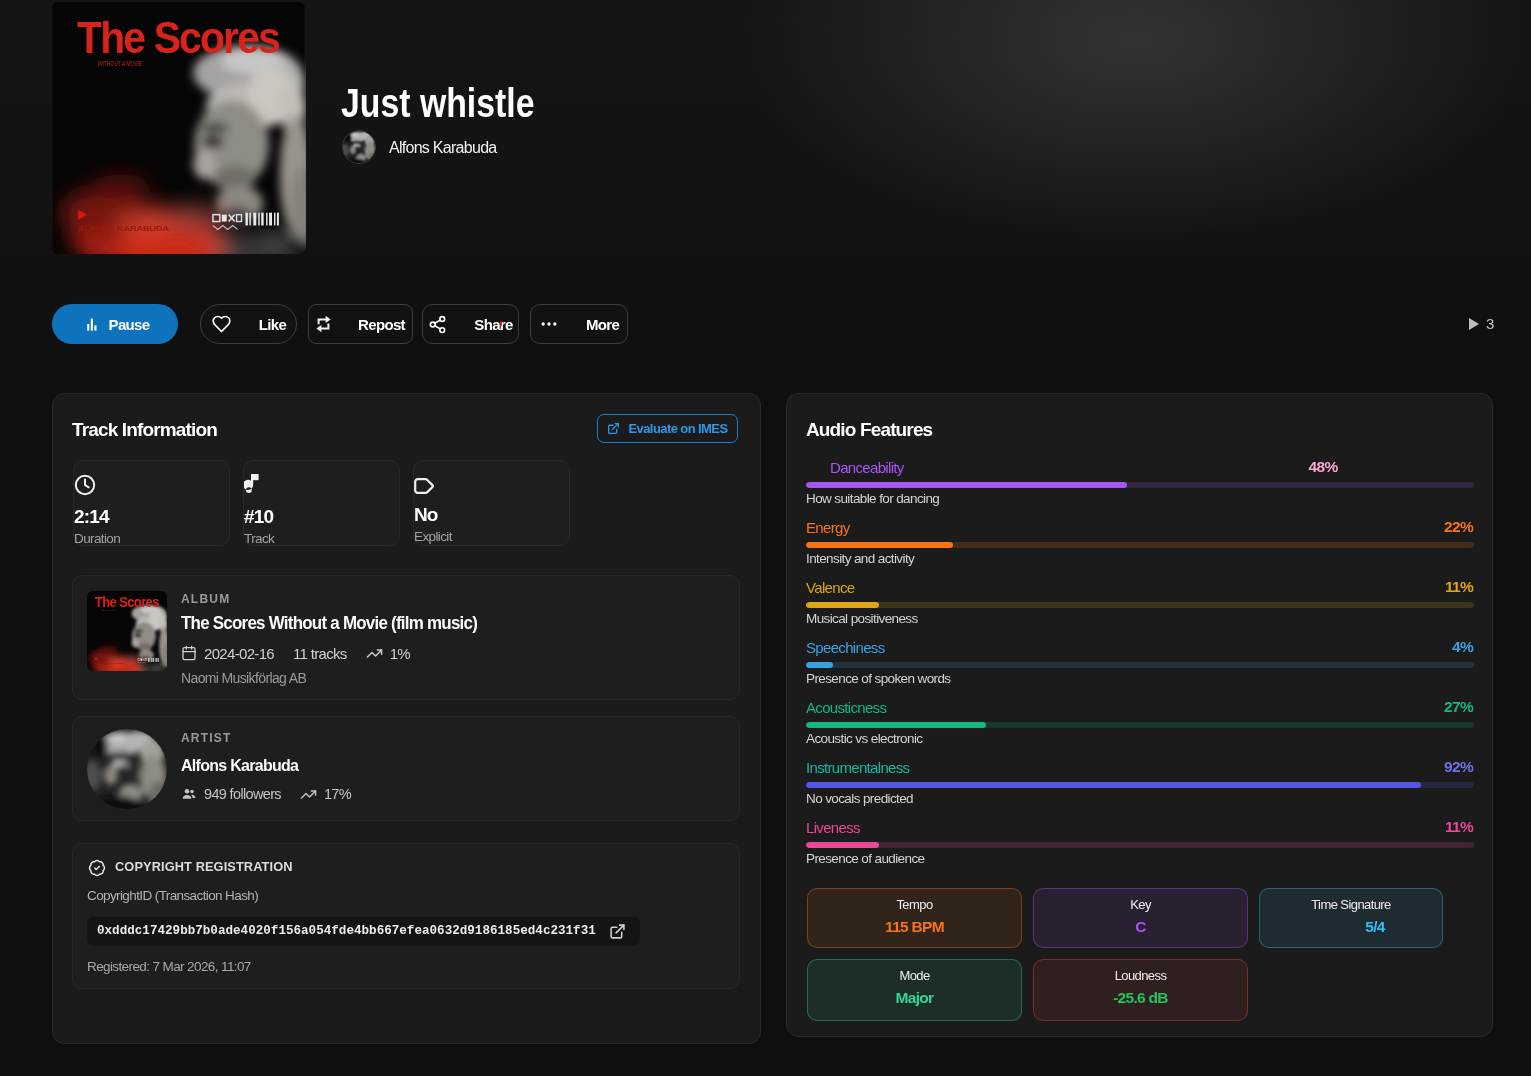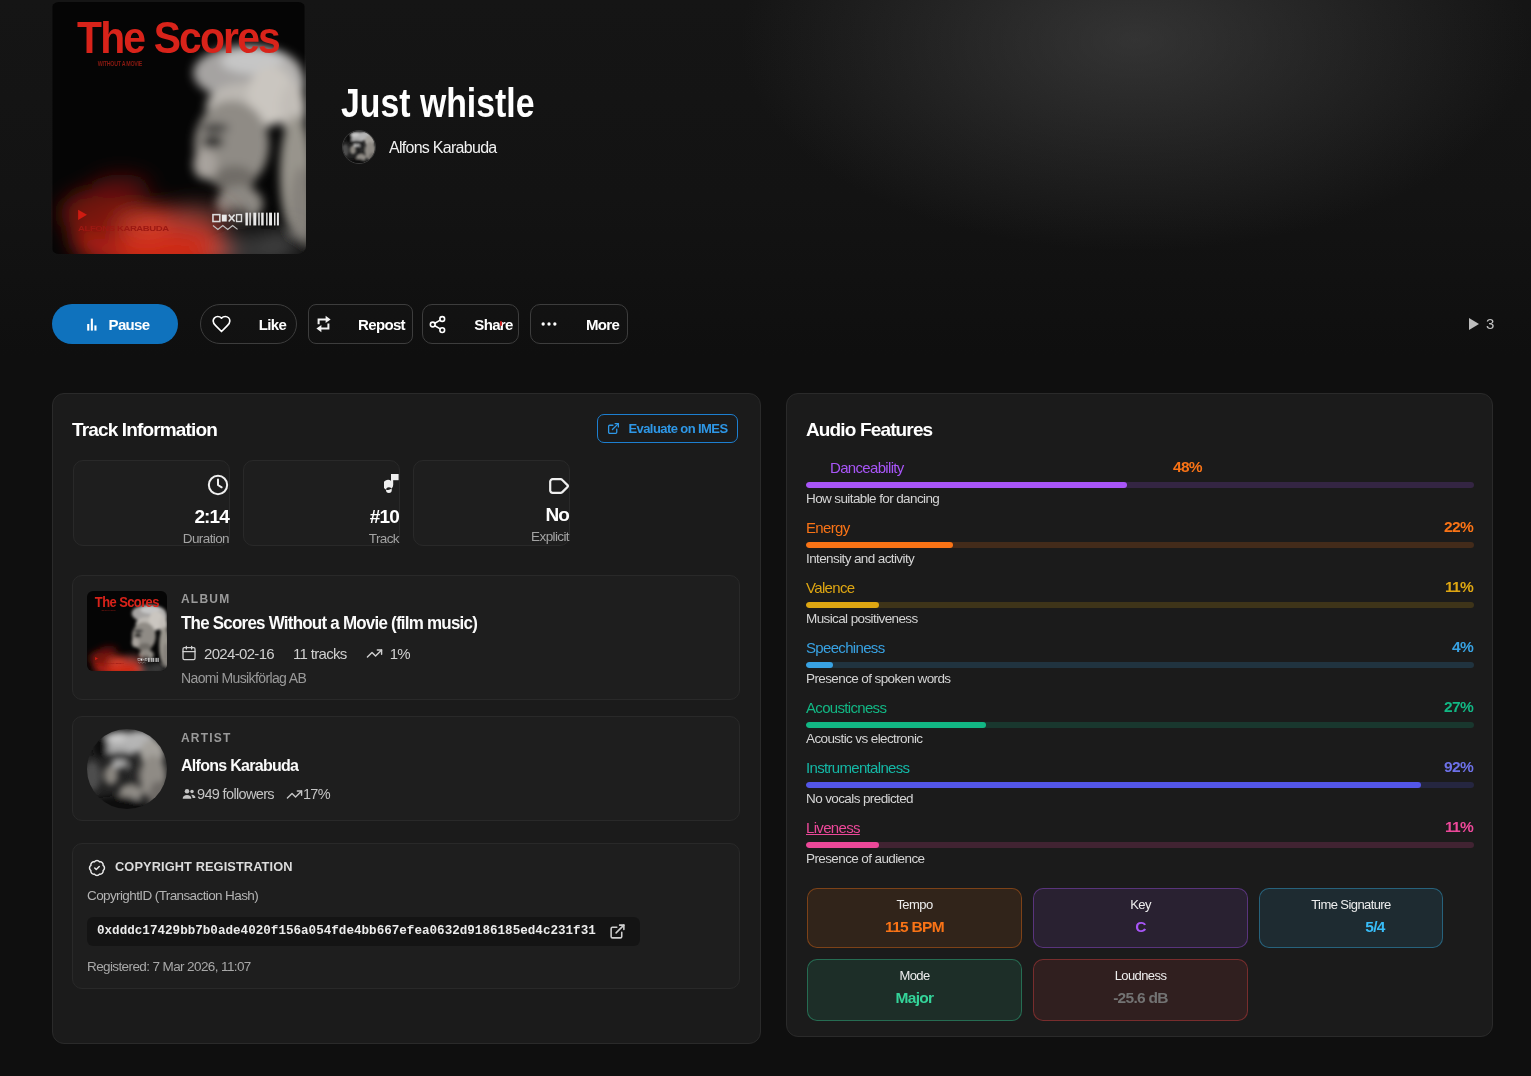--- a/index.html
+++ b/index.html
@@ -380,7 +380,7 @@
 <div class="abs h2" style="left:806px; top:420px;">Audio Features</div>
 <div id="features">
     <div class="abs feat-label" style="left:806px; top:459.5px; color:#a855f7;margin-left:24px;">Danceability</div>
-    <div class="abs feat-val" style="left:1173px; top:459px; width:300px; text-align:left; color:#f97316;">48%</div>
+    <div class="abs feat-val" style="left:1173px; top:459px; width:300px; text-align:center; color:#f9a8d4;">48%</div>
     <div class="abs bar" style="top:481.5px; background:rgba(168,85,247,0.18);">
       <div class="fill" style="width:320.64px; background:#a855f7;"></div>
     </div>

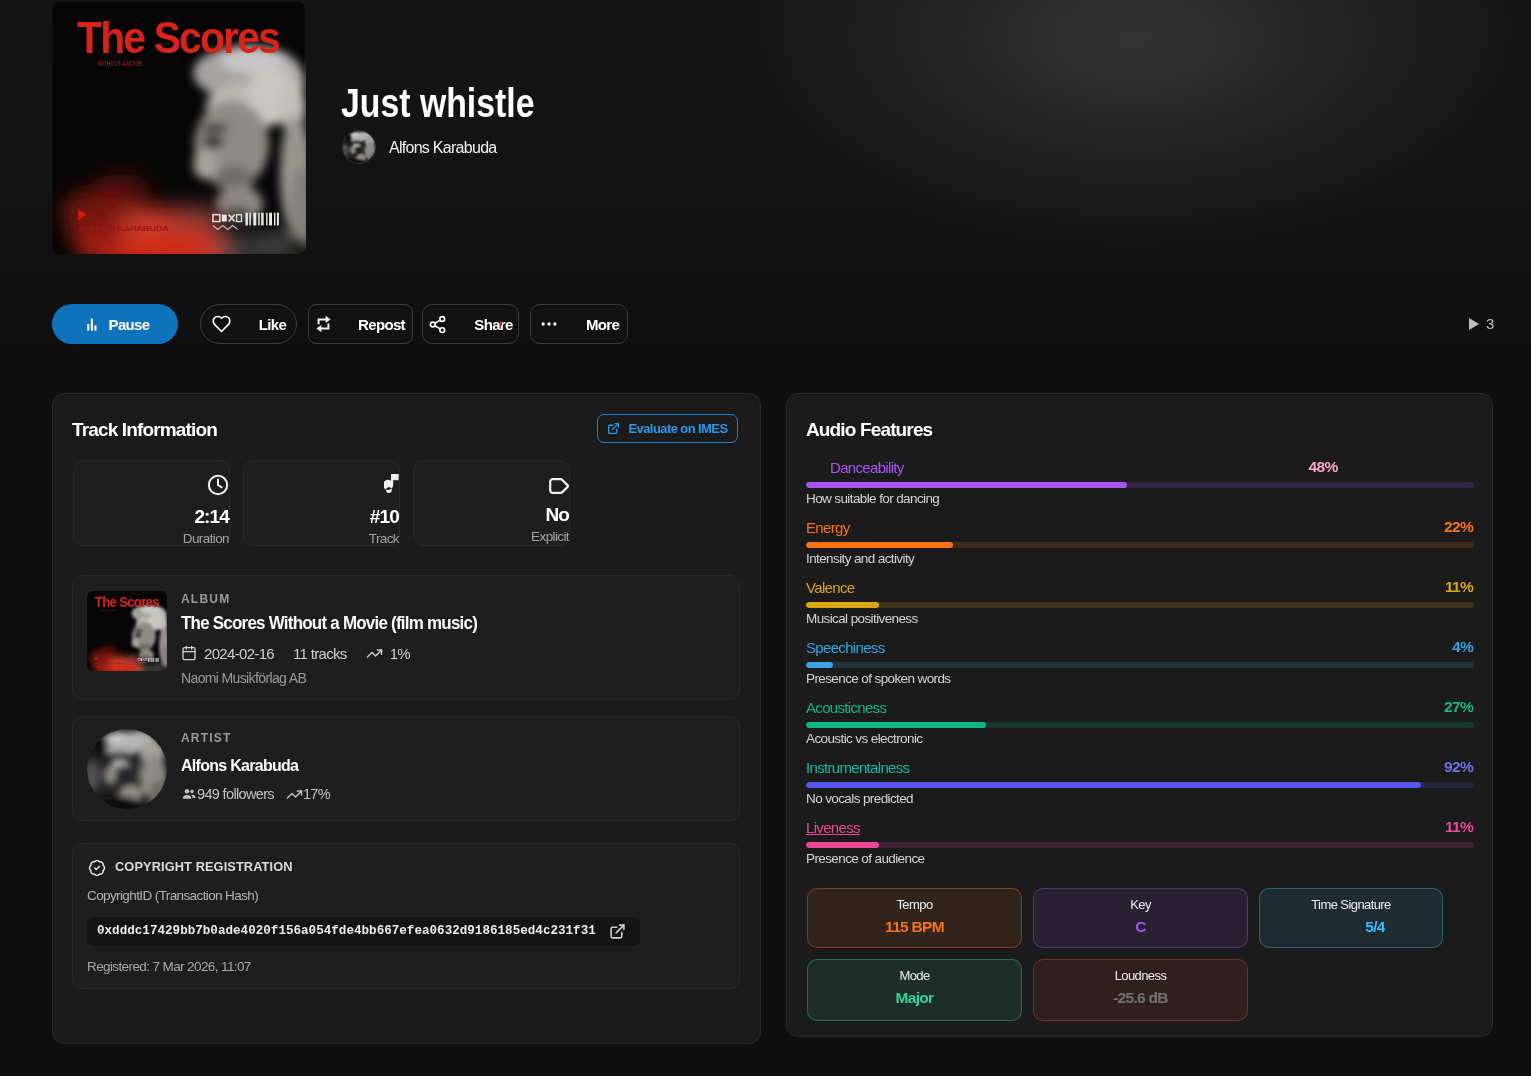--- a/index.html
+++ b/index.html
@@ -32,7 +32,7 @@
 
   .evalbtn { left:597px; top:414px; width:141px; height:29px; border:1.5px solid #1d7fd0; border-radius:7px; color:#2e97e6; font-size:13px; font-weight:bold; display:flex; align-items:center; justify-content:center; gap:8px; }
 
-  .statbox { top:460px; width:157px; height:86px; background:#1e1e1e; border:1px solid #292929; border-radius:10px; text-align:right; }
+  .statbox { top:460px; width:157px; height:86px; background:#1e1e1e; border:1px solid #292929; border-radius:10px; text-align:left; }
   .statbox .ic { margin-top:13px; height:22px; }
   .statbox .val { margin-top:11px; font-size:19px; font-weight:bold; color:#fff; line-height:1; }
   .statbox .lab { margin-top:6px; font-size:13.5px; color:#a3a3a3; line-height:1; }

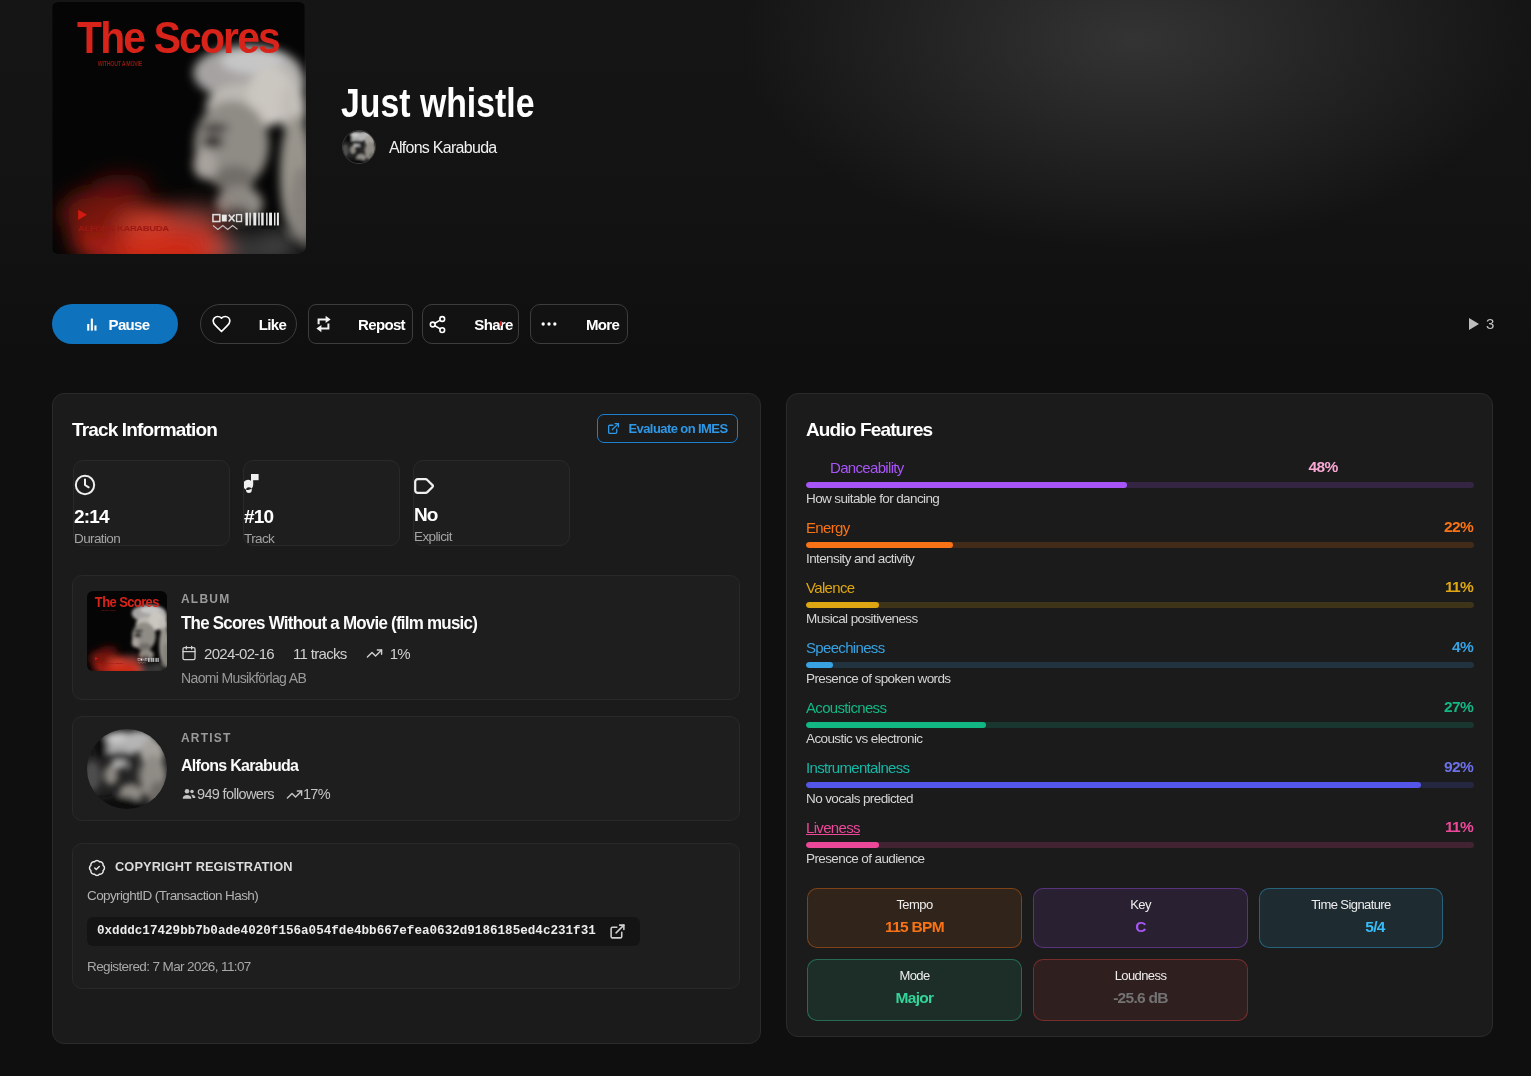--- a/index.html
+++ b/index.html
@@ -345,7 +345,7 @@
 </svg></div>
 <div class="abs ovlab" style="left:181px; top:732px;">ARTIST</div>
 <div class="abs" style="left:181px; top:758px; font-size:16px; font-weight:bold; color:#fafafa; line-height:1;">Alfons Karabuda</div>
-<div class="abs row" style="left:181px; top:786px; height:16px; color:#c4c4c4; font-size:14.5px;">
+<div class="abs row" style="left:181px; top:786px; height:16px; gap:7px; color:#c4c4c4; font-size:14.5px;">
   <svg width="16" height="16" viewBox="0 0 24 24" fill="#c4c4c4">
       <circle cx="9" cy="8" r="3.4"></circle>
       <path d="M2.5 19c0-3.4 2.9-5.4 6.5-5.4s6.5 2 6.5 5.4z"></path>

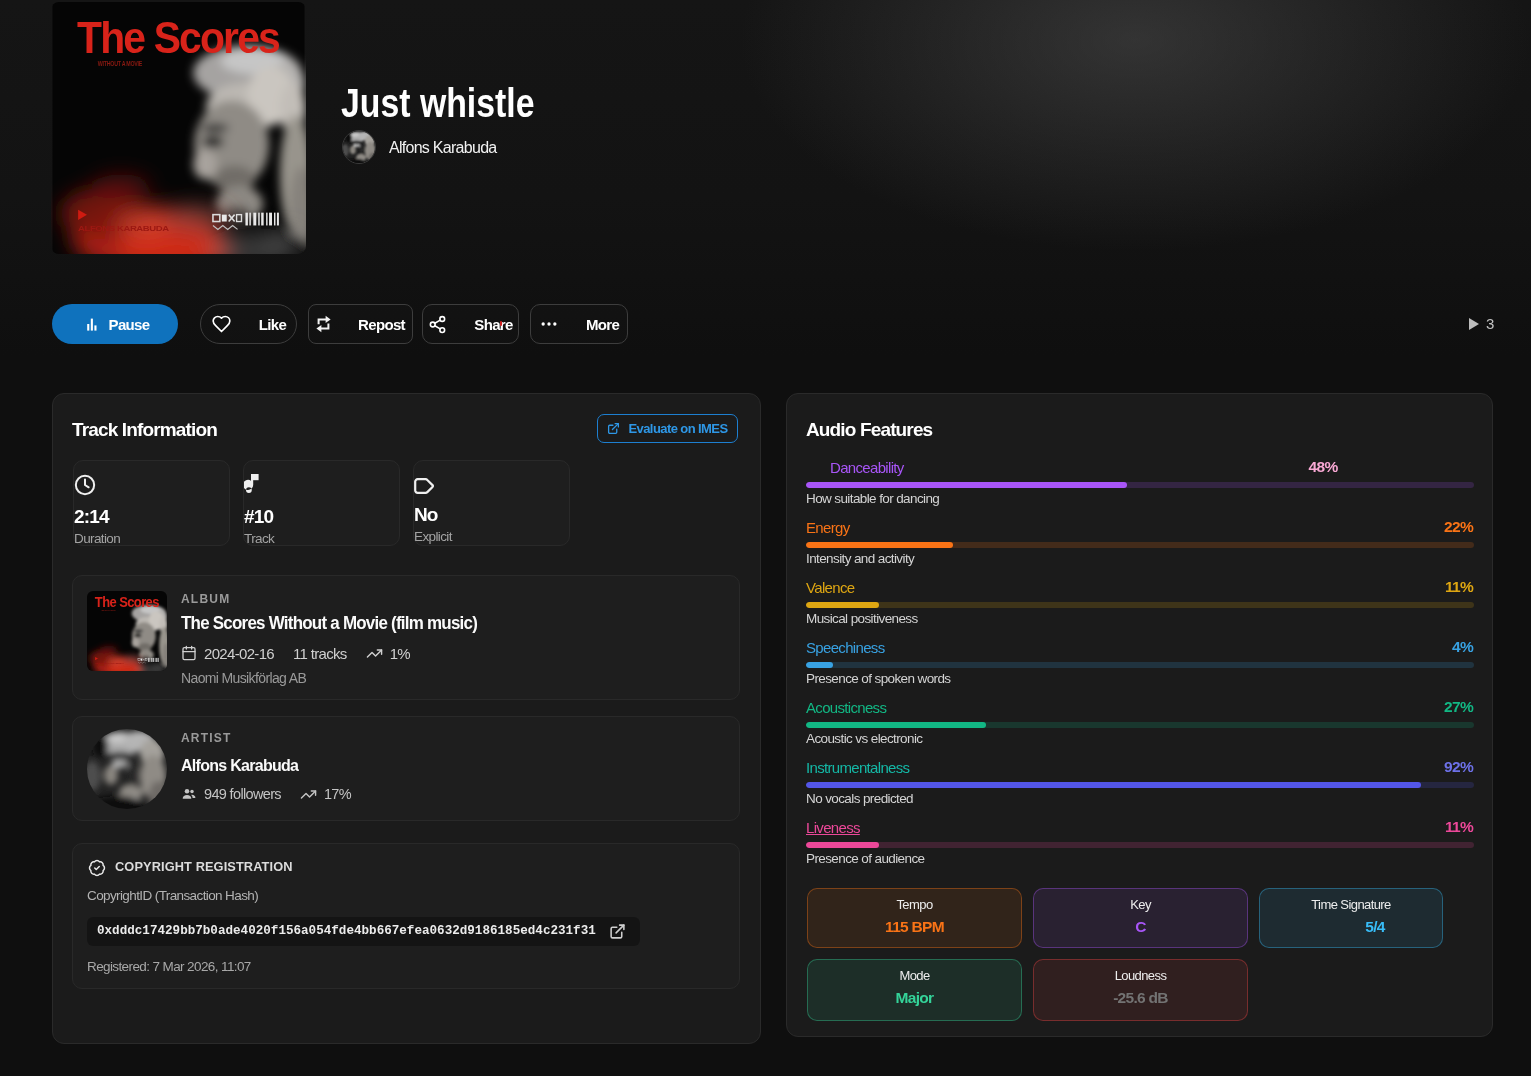--- a/index.html
+++ b/index.html
@@ -415,7 +415,7 @@
       <div class="fill" style="width:614.5600000000001px; background:#5356e8;"></div>
     </div>
     <div class="abs feat-desc" style="left:806px; top:791.5px;">No vocals predicted</div>
-    <div class="abs feat-label" style="left:806px; top:819.5px; color:#ec4899;text-decoration:underline;">Liveness</div>
+    <div class="abs feat-label" style="left:806px; top:819.5px; color:#ec4899;">Liveness</div>
     <div class="abs feat-val" style="left:1173px; top:819px; width:300px; text-align:right; color:#ec4899;">11%</div>
     <div class="abs bar" style="top:841.5px; background:rgba(236,72,153,0.18);">
       <div class="fill" style="width:73.48px; background:#ec4899;"></div>

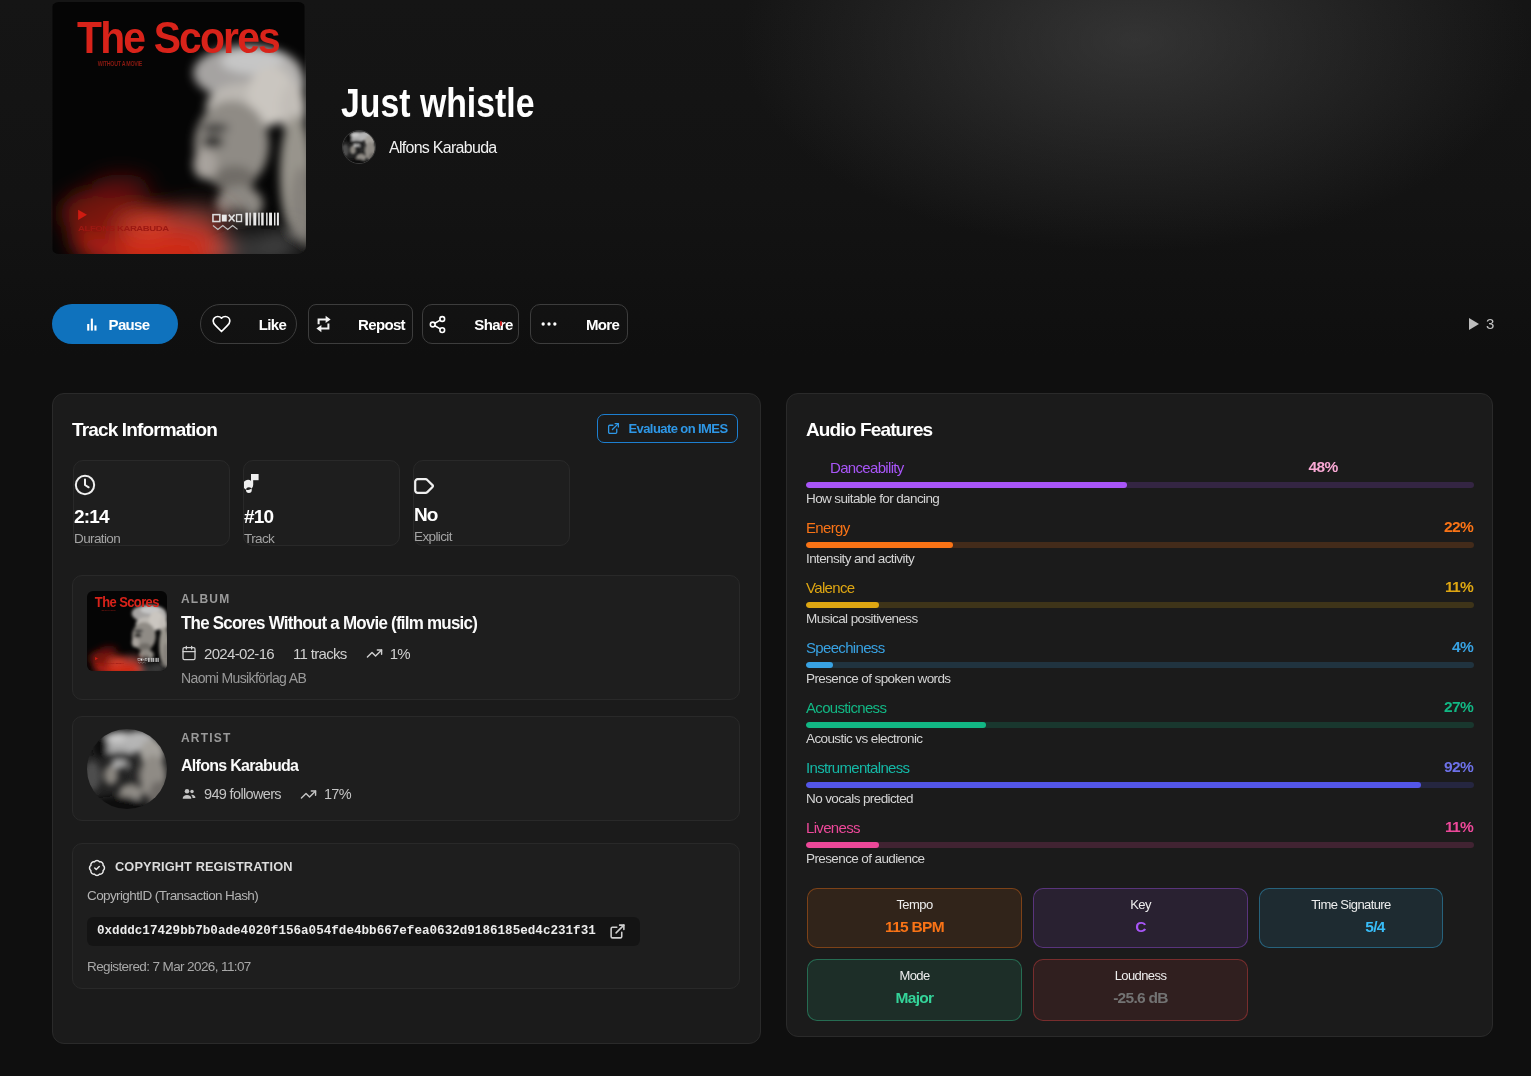--- a/index.html
+++ b/index.html
@@ -441,7 +441,7 @@
     </div>
     <div class="abs fbox" style="left:1033px; top:959px; width:215px; height:62px; background:rgba(239,68,68,0.10); border:1px solid rgba(239,68,68,0.38);">
     <div class="l1">Loudness</div>
-      <div class="l2" style="color:#737373;">-25.6 dB</div>
+      <div class="l2" style="color:#22c55e;">-25.6 dB</div>
     </div>
   </div>
 

